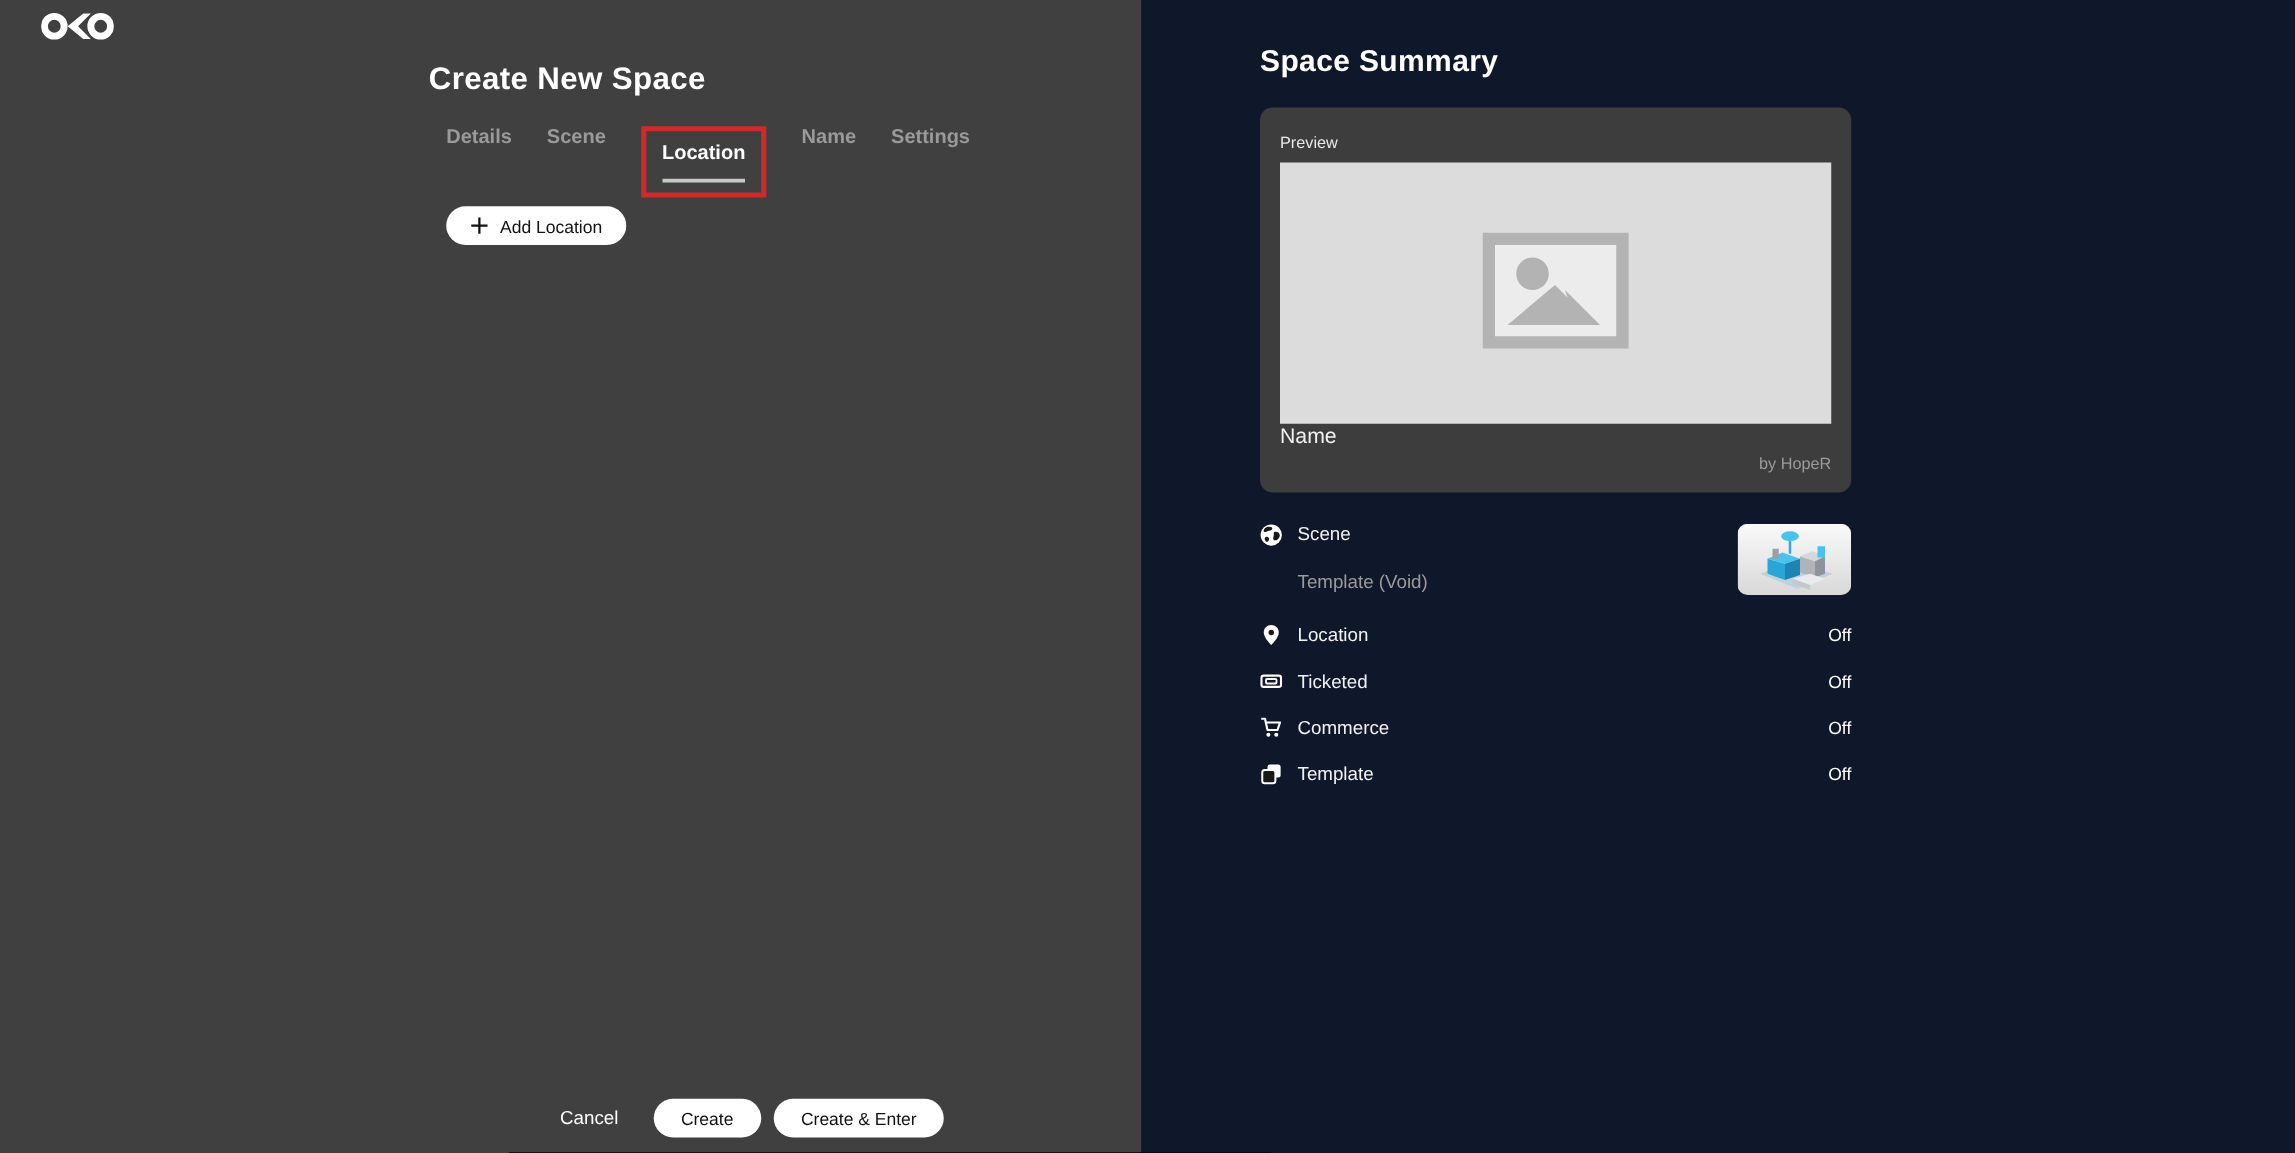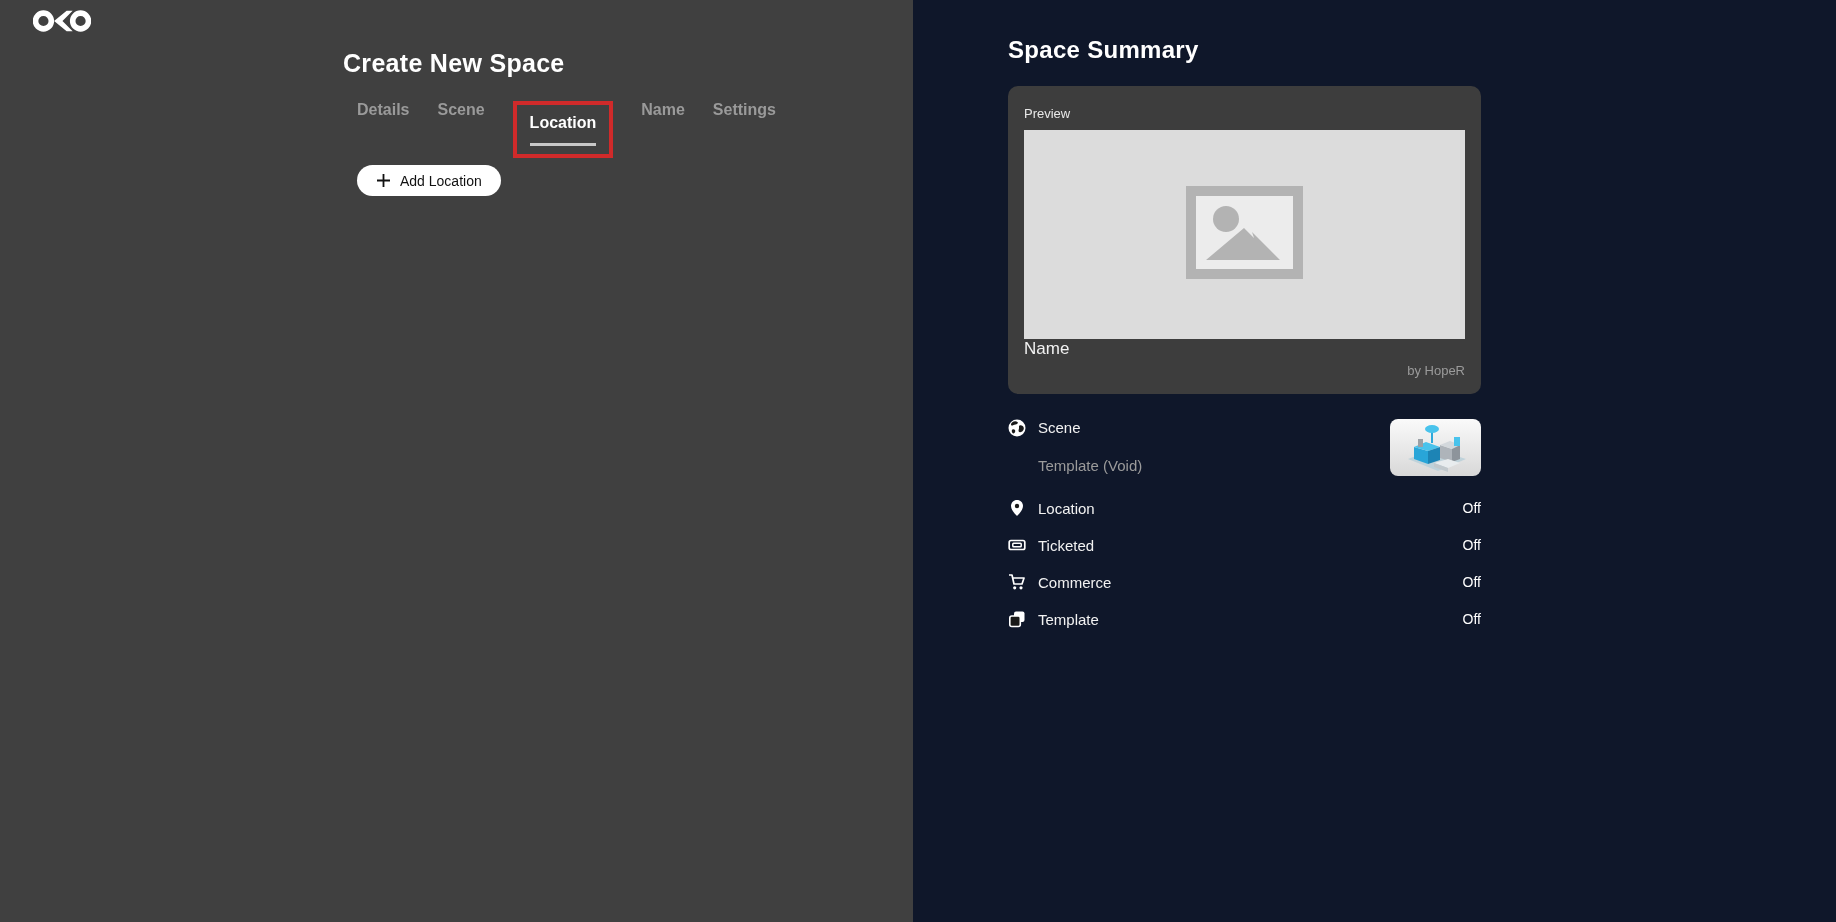--- a/index.html
+++ b/index.html
@@ -100,6 +100,11 @@
       </button>
     </div>
 
+    <div class="footer">
+      <button class="btn-cancel">Cancel</button>
+      <button class="pill btn-create">Create</button>
+      <button class="pill btn-create-enter">Create &amp; Enter</button>
+    </div>
   </div>
 
   <div class="right-panel">

